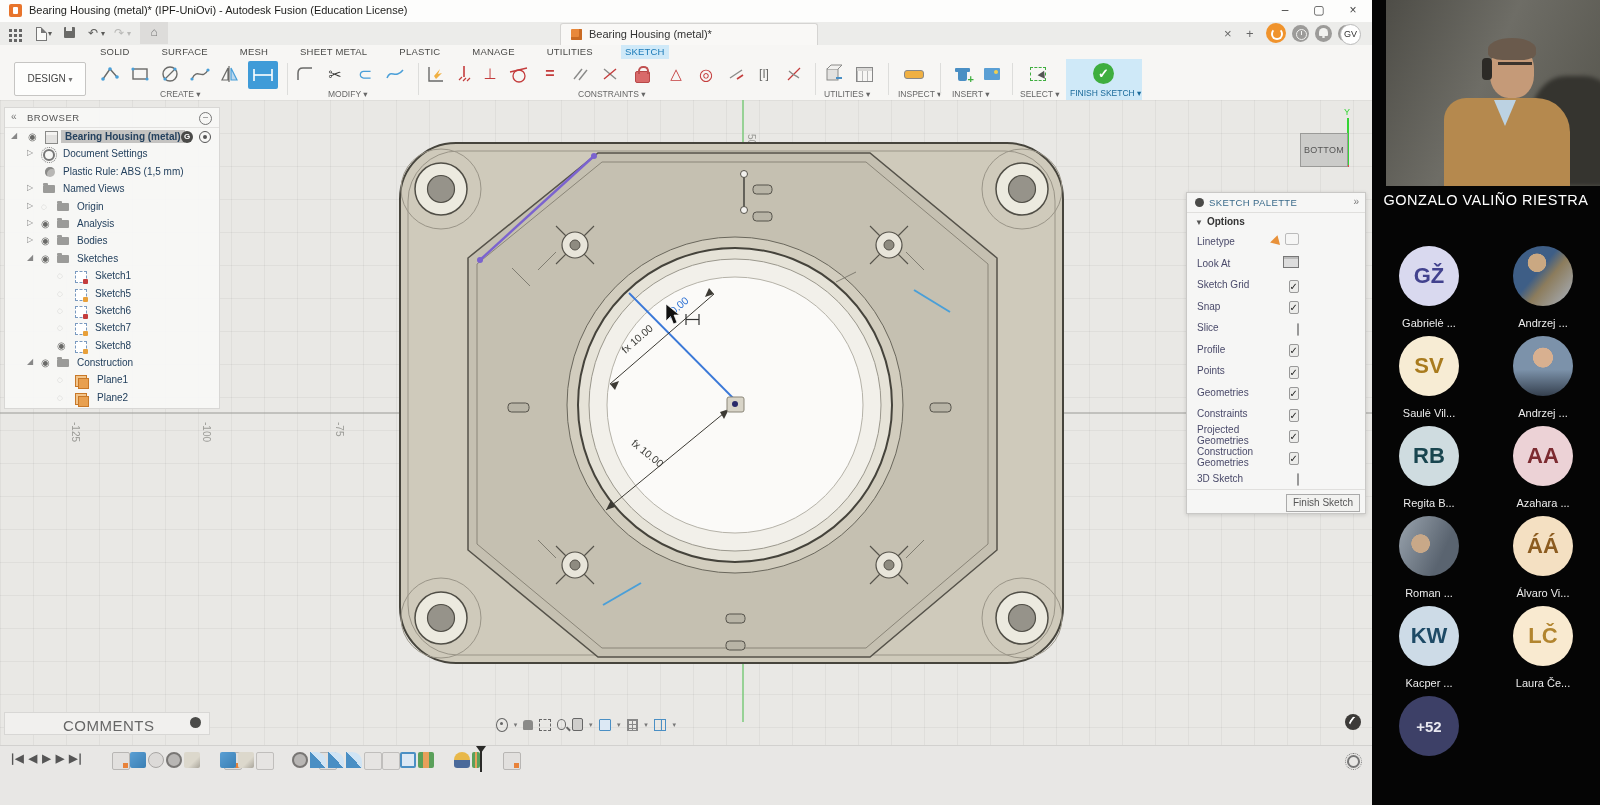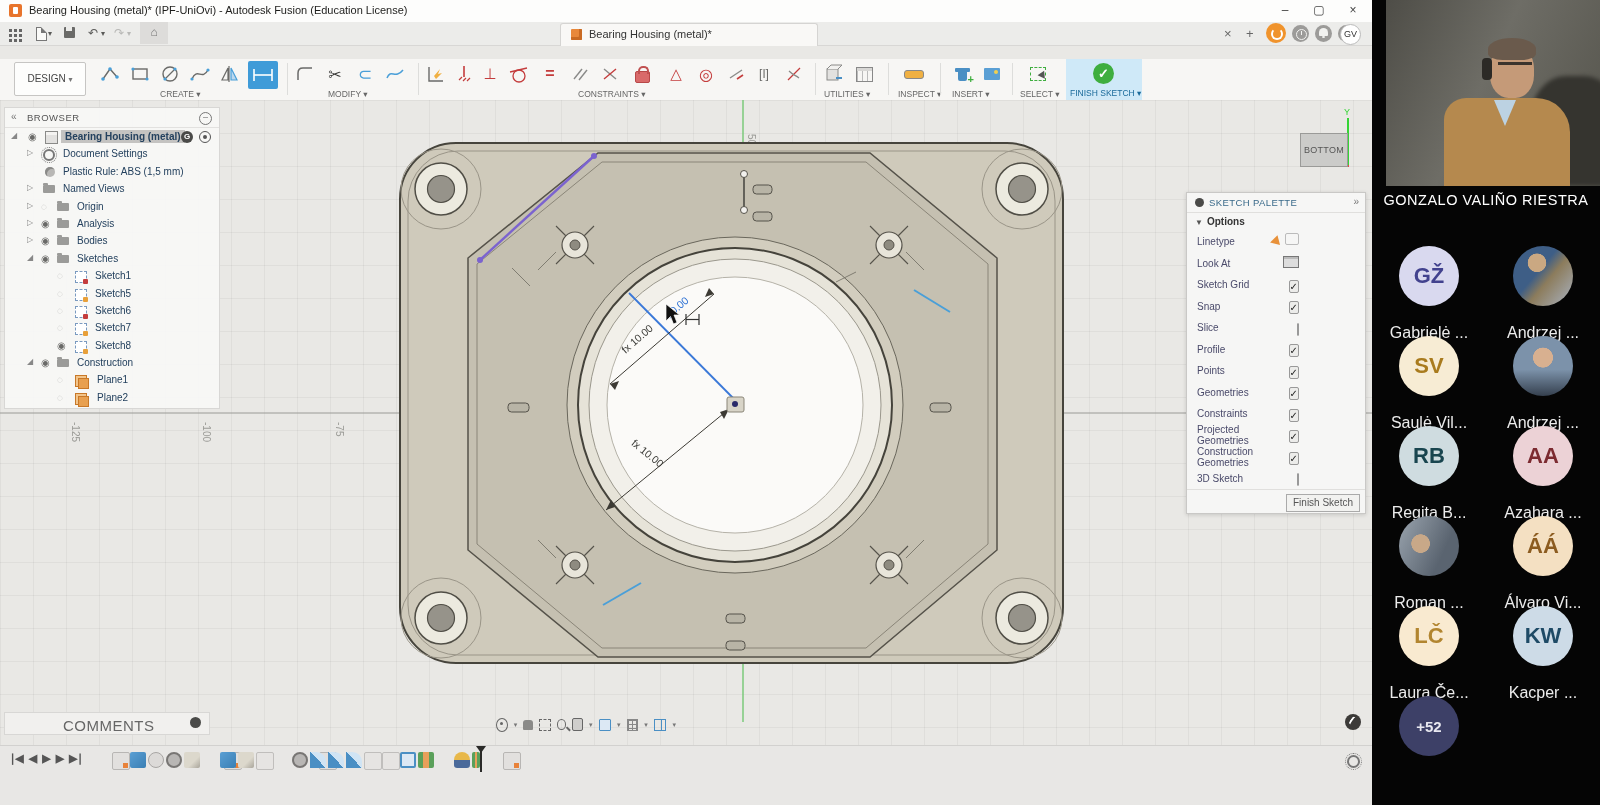--- a/index.html
+++ b/index.html
@@ -221,6 +221,16 @@
     <span class="a gvavatar">GV</span>
   </div>
 
+  <div class="a ribtabs">
+    <span class="rtab">SOLID</span>
+    <span class="rtab">SURFACE</span>
+    <span class="rtab">MESH</span>
+    <span class="rtab">SHEET METAL</span>
+    <span class="rtab">PLASTIC</span>
+    <span class="rtab">MANAGE</span>
+    <span class="rtab">UTILITIES</span>
+    <span class="rtab active">SKETCH</span>
+  </div>
 
   <div class="a toolbar">
     <div class="a designbtn"><span>DESIGN</span> <span style="font-size:8px;color:#777">▾</span></div>

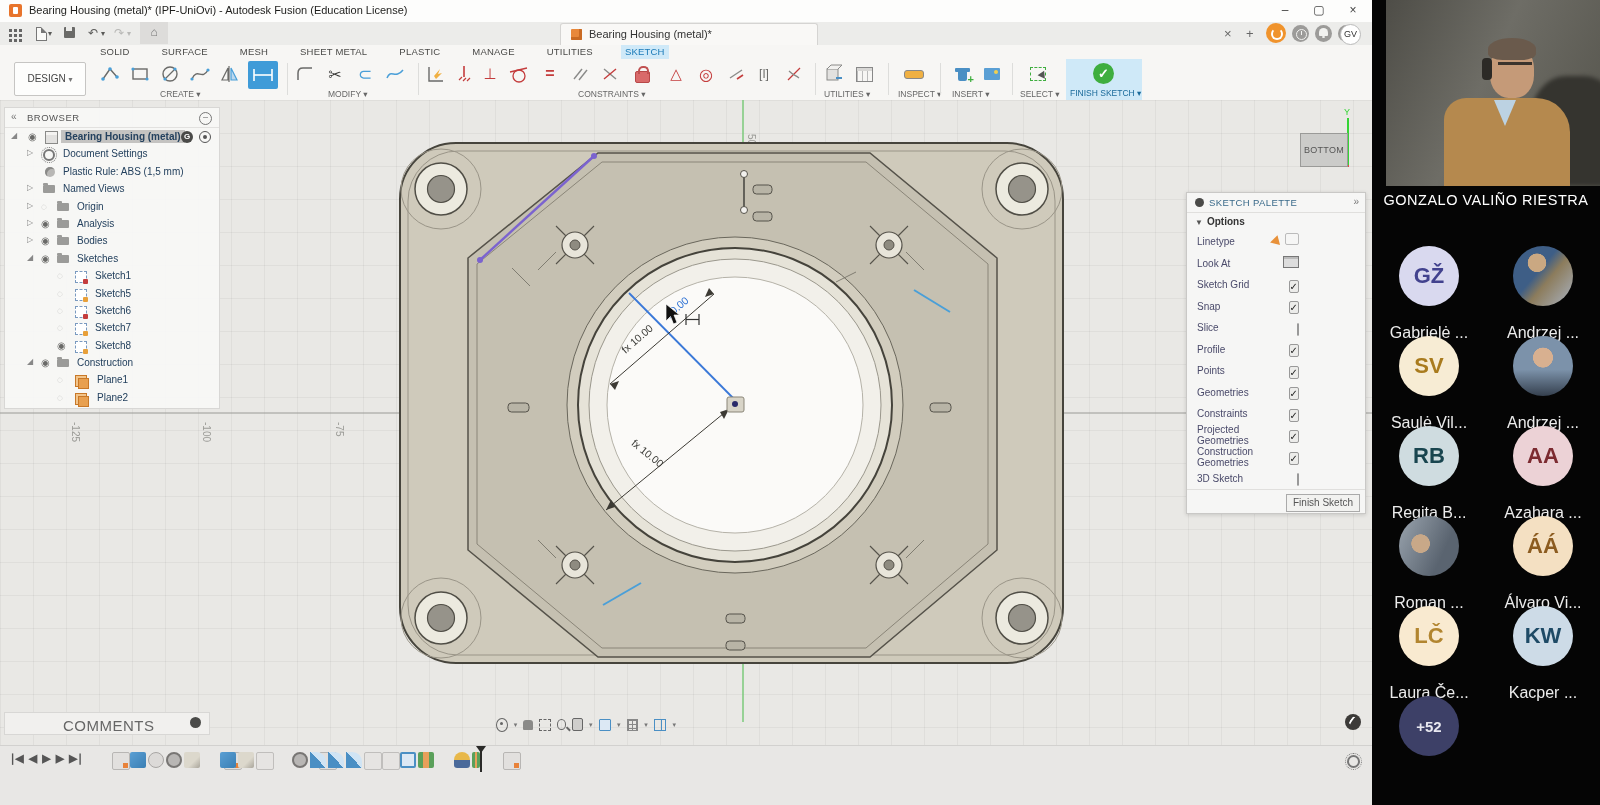--- a/index.html
+++ b/index.html
@@ -174,7 +174,7 @@
   .pcell{width:100px;height:90px;position:relative;text-align:center;}
   .avatar{width:60px;height:60px;border-radius:50%;margin:4px auto 0;font-size:22px;font-weight:bold;display:flex;align-items:center;justify-content:center;}
   .avatar.small{font-size:15px;}
-  .pname{margin-top:18px;color:#ececec;font-size:16px;white-space:nowrap;}
+  .pname{margin-top:11px;color:#ececec;font-size:11px;white-space:nowrap;}
   .photo-a{background:radial-gradient(circle at 40% 28%,#caa882 0 16%,transparent 17%),linear-gradient(130deg,#3e5e86 0 42%,#8c7c5c 58%,#aab4c4);}
   .photo-b{background:radial-gradient(circle at 50% 36%,#d8b090 0 20%,transparent 21%),linear-gradient(180deg,#7c92aa 0 56%,#35404e);}
   .photo-c{background:radial-gradient(circle at 36% 46%,#c8a888 0 18%,transparent 19%),linear-gradient(115deg,#9aa4ae,#5a6470 70%);}

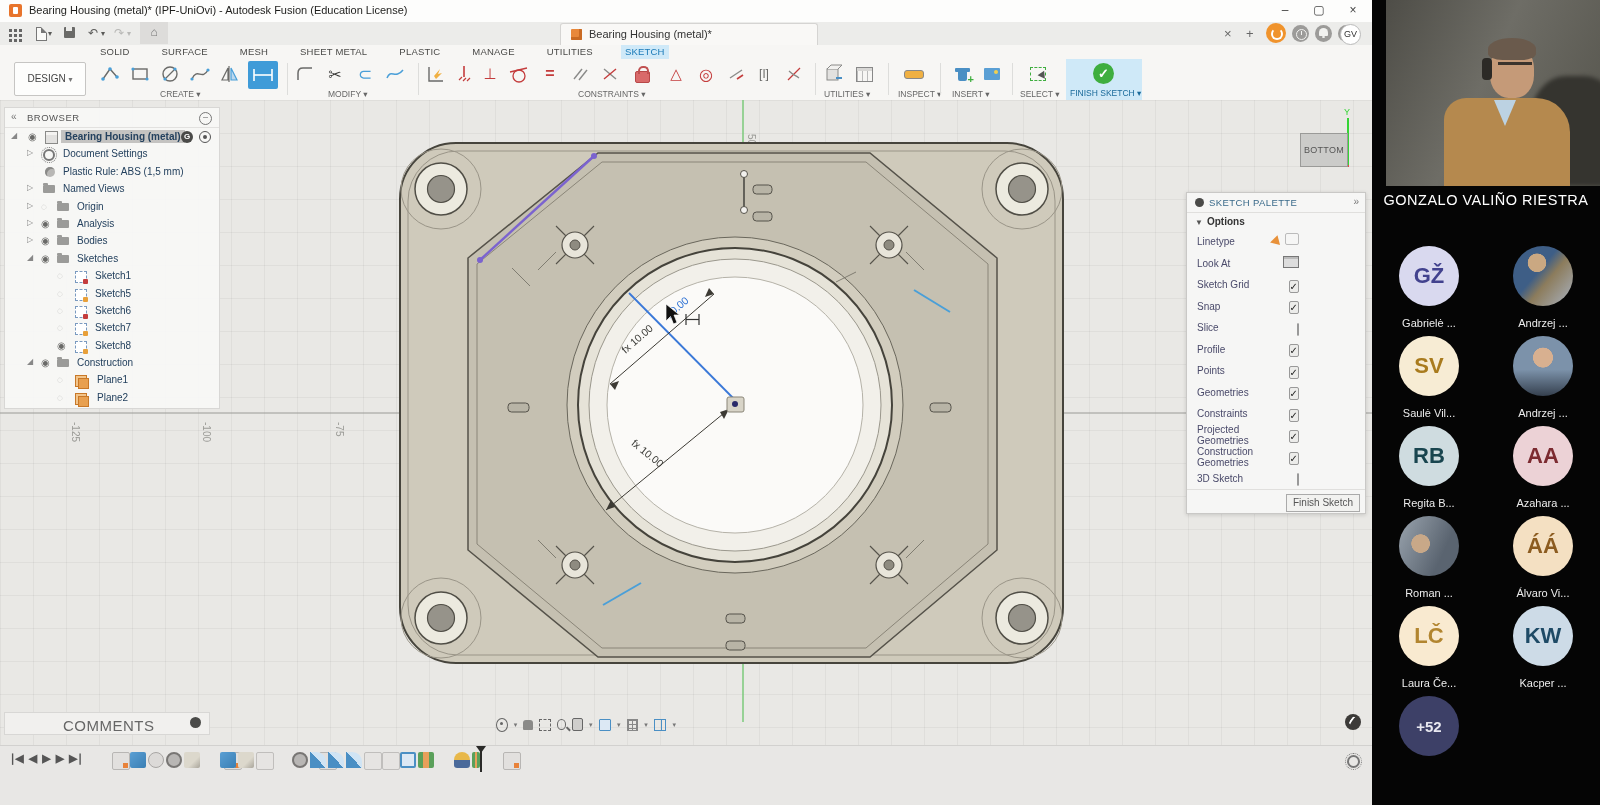--- a/index.html
+++ b/index.html
@@ -796,12 +796,12 @@
       <div class="pname">Álvaro Vi...</div>
     </div>
     <div class="pcell">
+      <div class="avatar" style="background: rgb(205, 219, 231); color: rgb(30, 74, 102);">KW</div>
+      <div class="pname">Kacper ...</div>
+    </div>
+    <div class="pcell">
       <div class="avatar" style="background: rgb(249, 234, 208); color: rgb(178, 133, 47);">LČ</div>
       <div class="pname">Laura Če...</div>
-    </div>
-    <div class="pcell">
-      <div class="avatar" style="background: rgb(205, 219, 231); color: rgb(30, 74, 102);">KW</div>
-      <div class="pname">Kacper ...</div>
     </div>
     <div class="pcell">
       <div class="avatar small" style="background: rgb(61, 64, 103); color: rgb(232, 232, 240);">+52</div>

